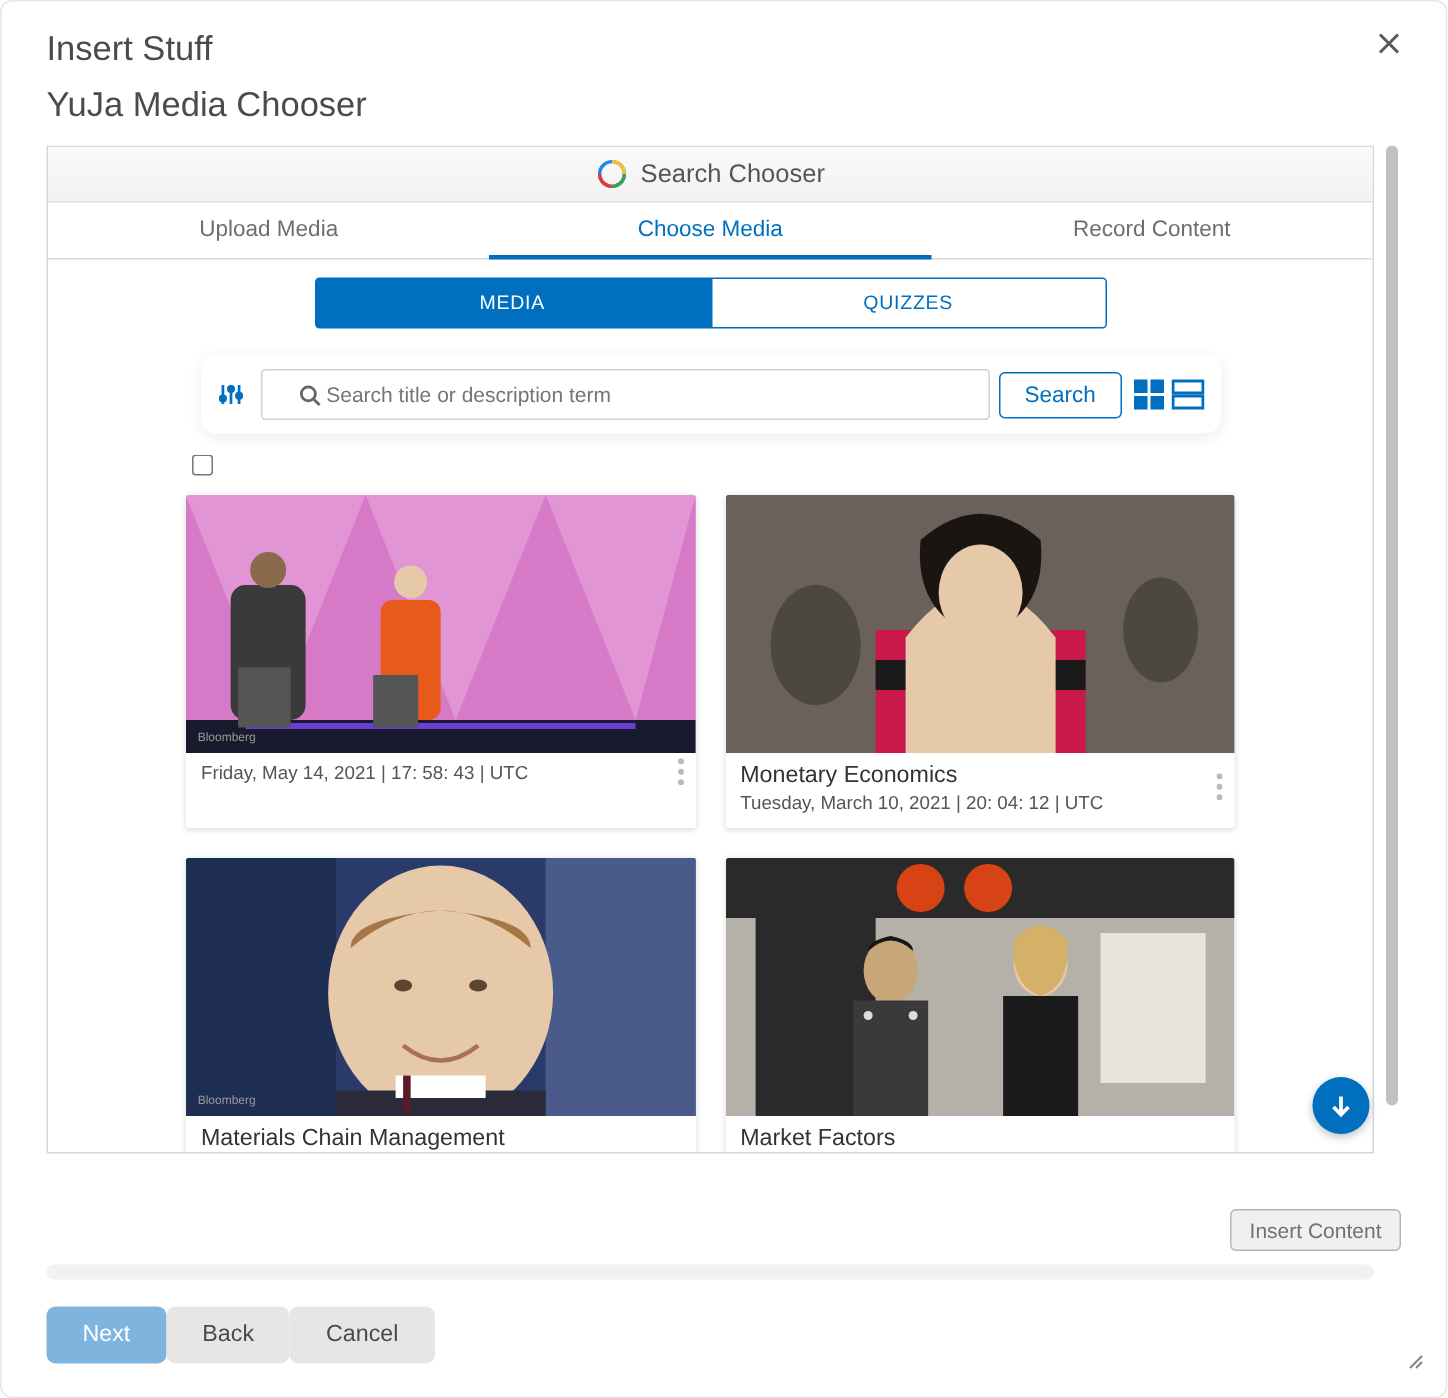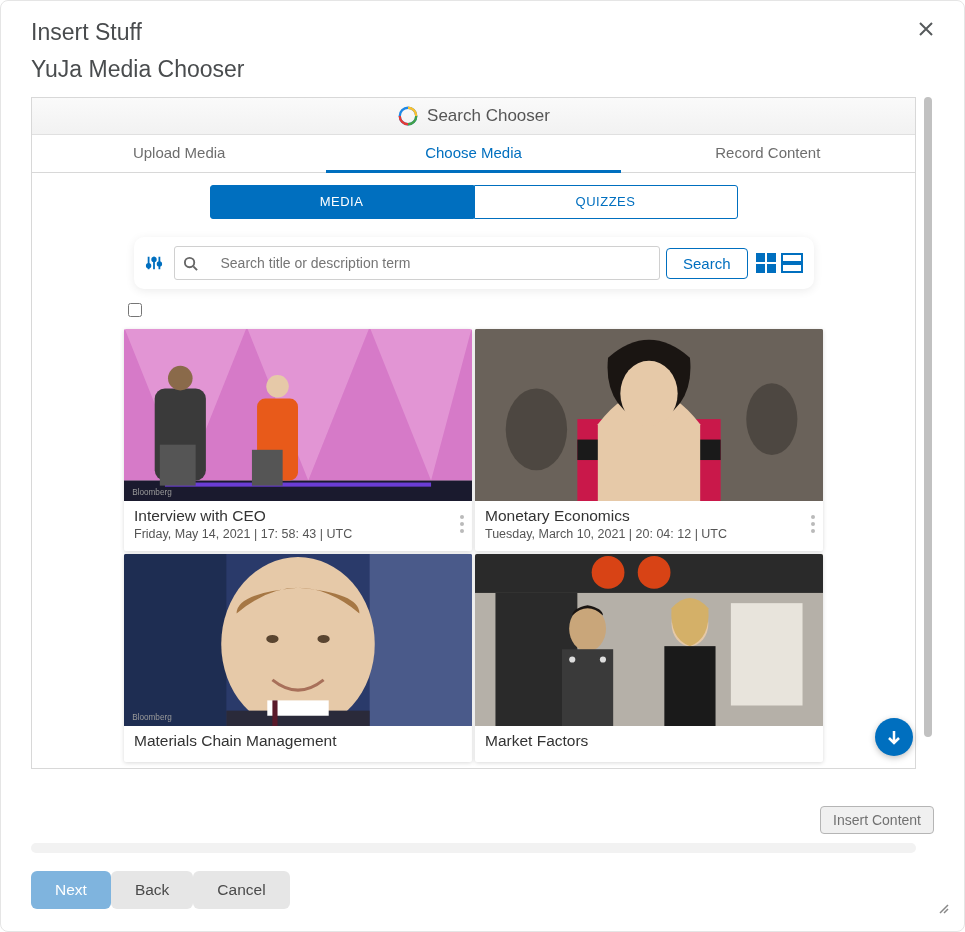--- a/index.html
+++ b/index.html
@@ -173,8 +173,8 @@
       border: 1px solid #d0d0d0;
       border-radius: 3px;
       height: 34px;
-      padding: 0 8px;
-      gap: 23px;
+      padding: 0 24px;
+      gap: 4px;
       min-width: 0;
     }
     .search-input-wrap svg {

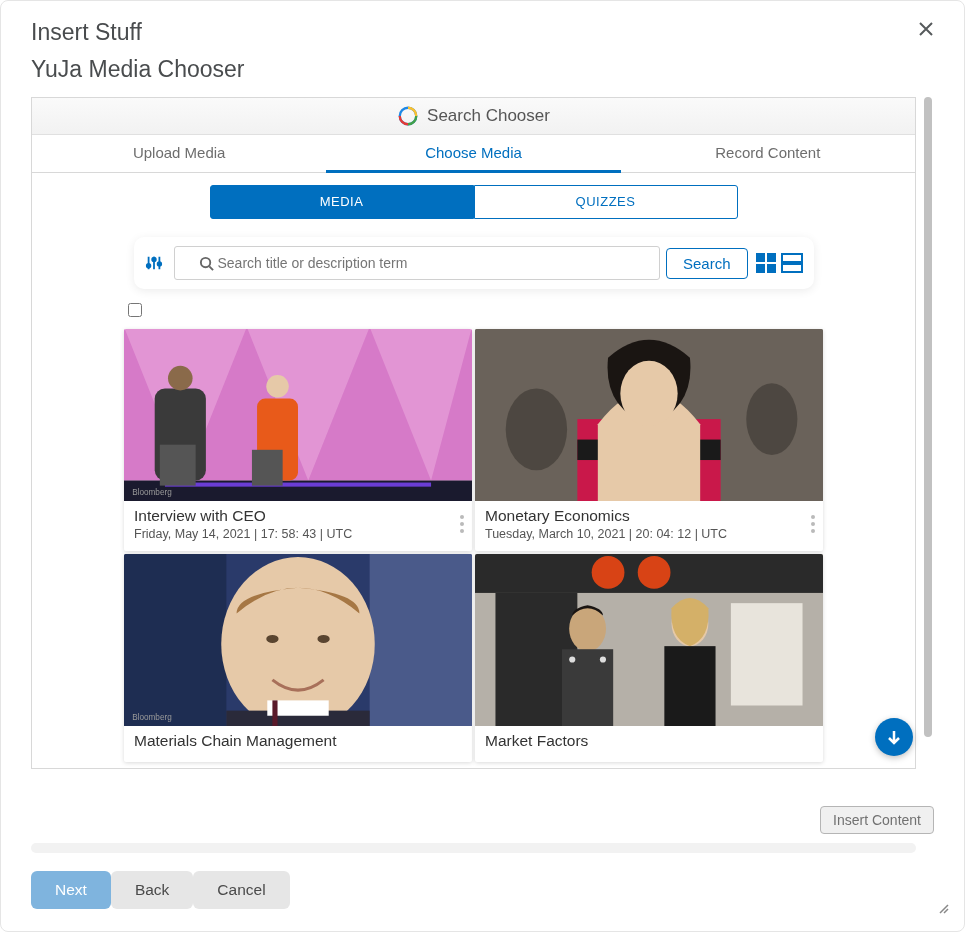--- a/index.html
+++ b/index.html
@@ -220,7 +220,7 @@
     .media-grid {
       display: grid;
       grid-template-columns: 1fr 1fr;
-      gap: 3px;
+      gap: 20px;
       padding: 0 92px;
     }
     .media-card {

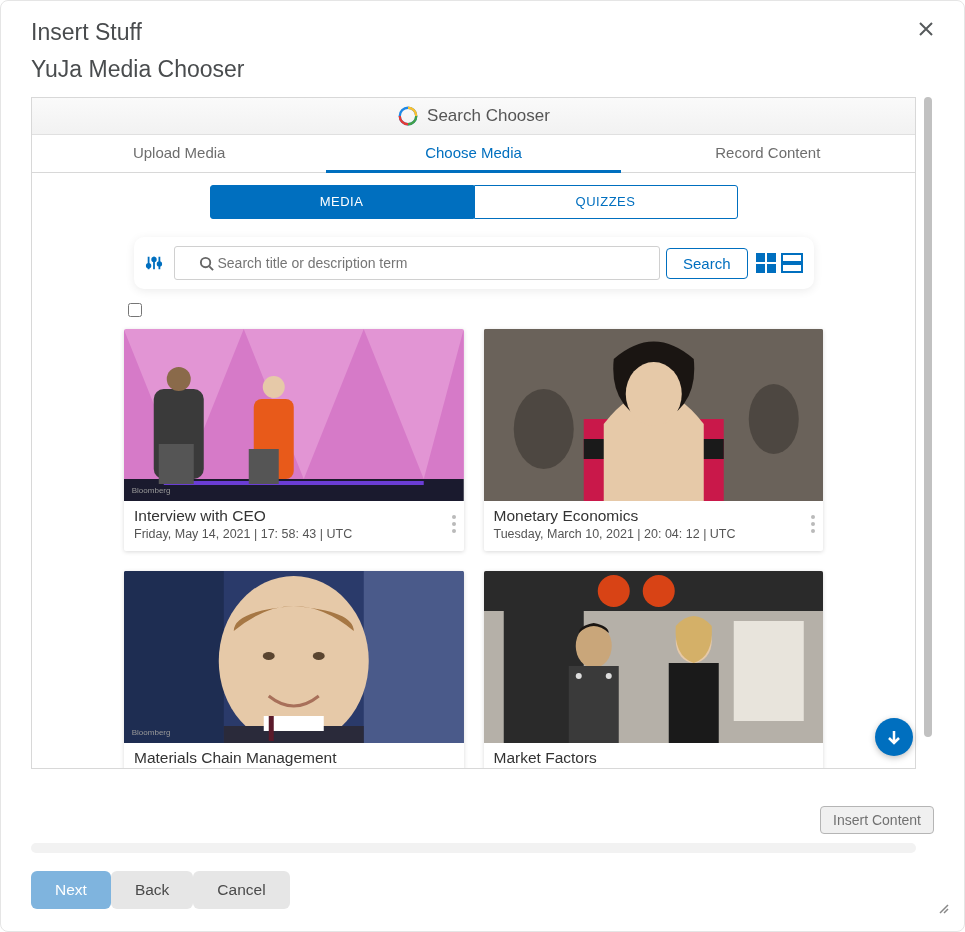--- a/index.html
+++ b/index.html
@@ -427,7 +427,6 @@
             </svg>
           </div>
           <div class="media-info">
-            <div class="media-title">Interview with CEO</div>
             <div class="media-meta">Friday, May 14, 2021 | 17: 58: 43 | UTC</div>
             <div class="card-menu">
               <svg width="4" height="18" viewBox="0 0 4 18" fill="currentColor">

